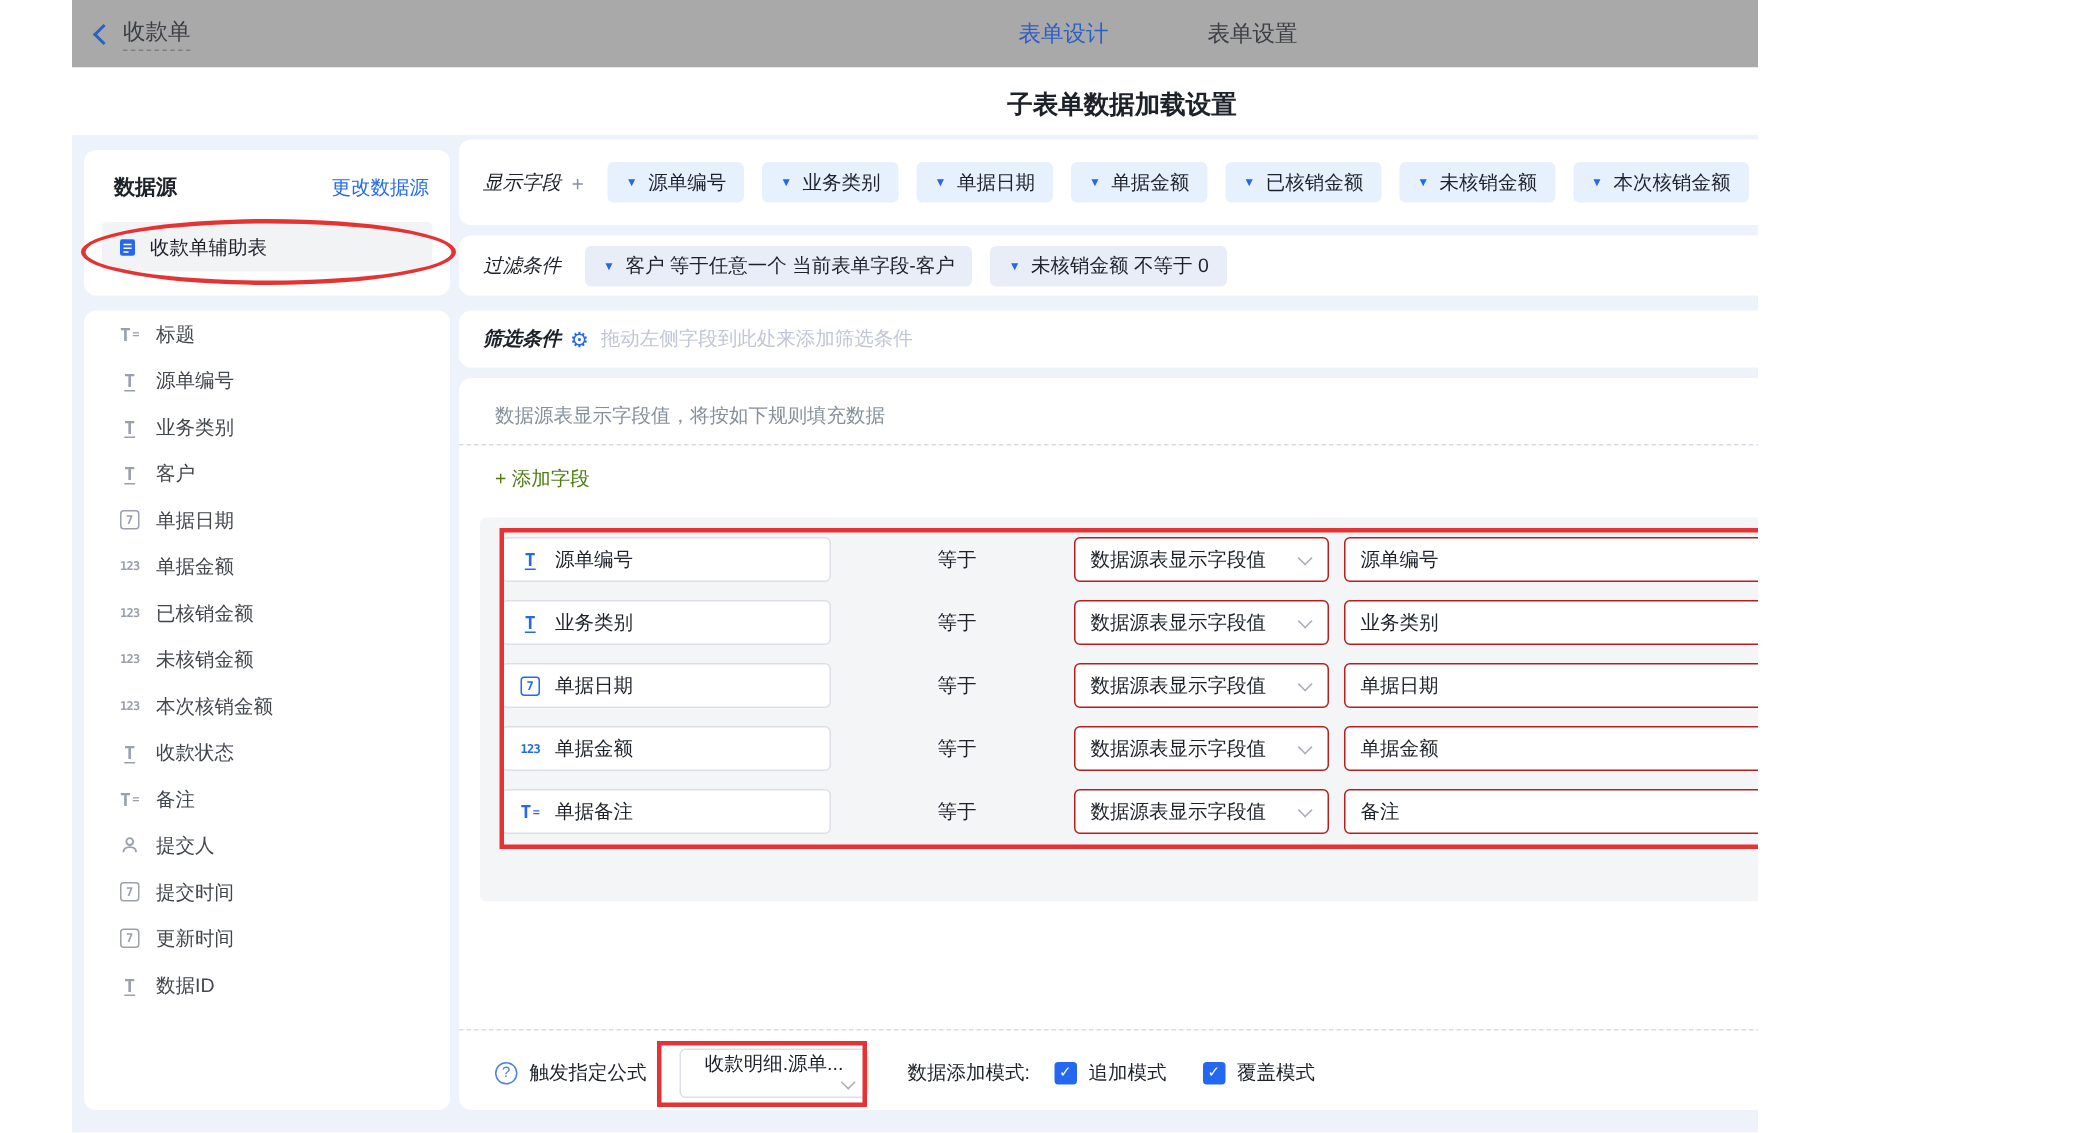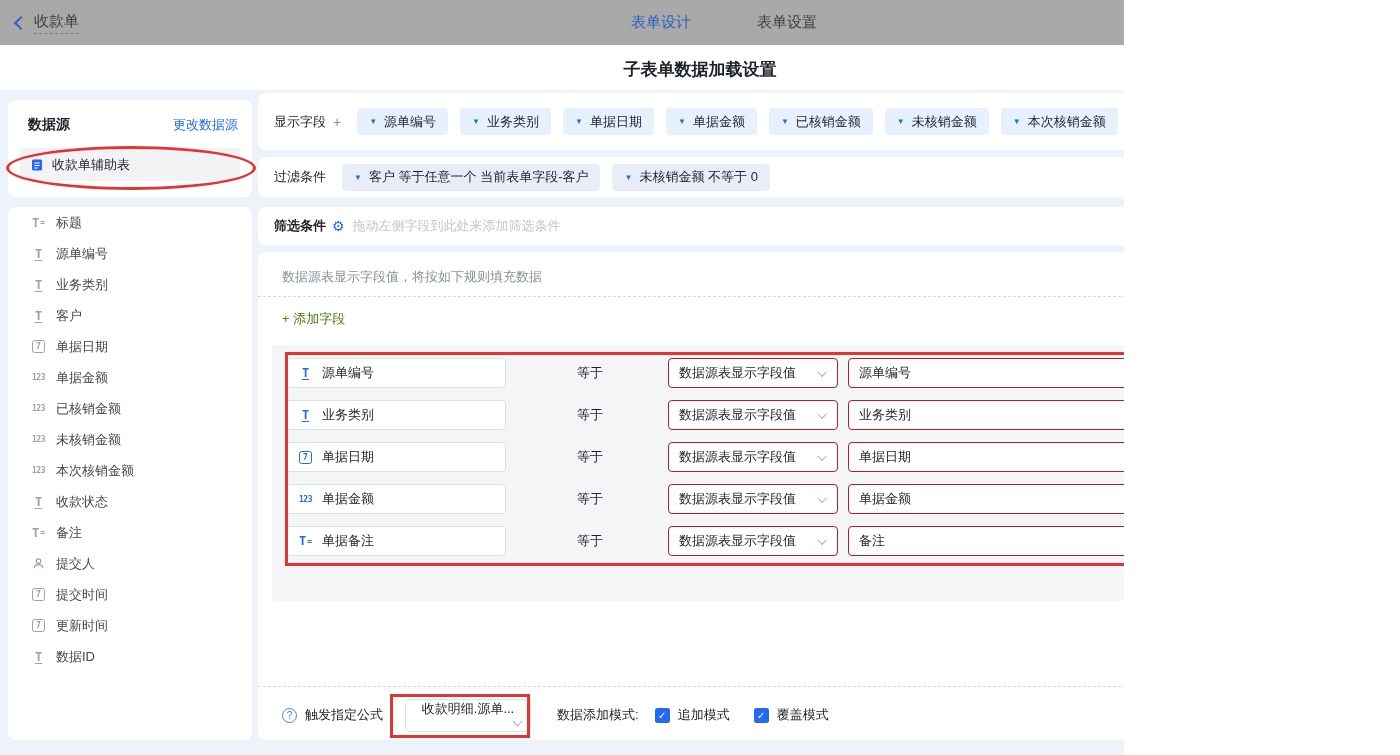--- a/index.html
+++ b/index.html
@@ -5,7 +5,7 @@
   * { margin:0; padding:0; box-sizing:border-box; }
   html,body { width:1400px; height:755px; }
   body { font-family:"Liberation Sans","DejaVu Sans",sans-serif; font-size:13px; color:#1d2129; }
-  .stage { position:relative; width:1124px; height:755px; overflow:hidden; background:#edf2fb; }
+  .stage { position:relative; width:1124px; height:755px; overflow:hidden; background:#edf2fb;margin-left:48px; }
 
   
   .appbar { position:absolute; left:0; top:0; width:1400px; height:45px; background:#a9a9a9;

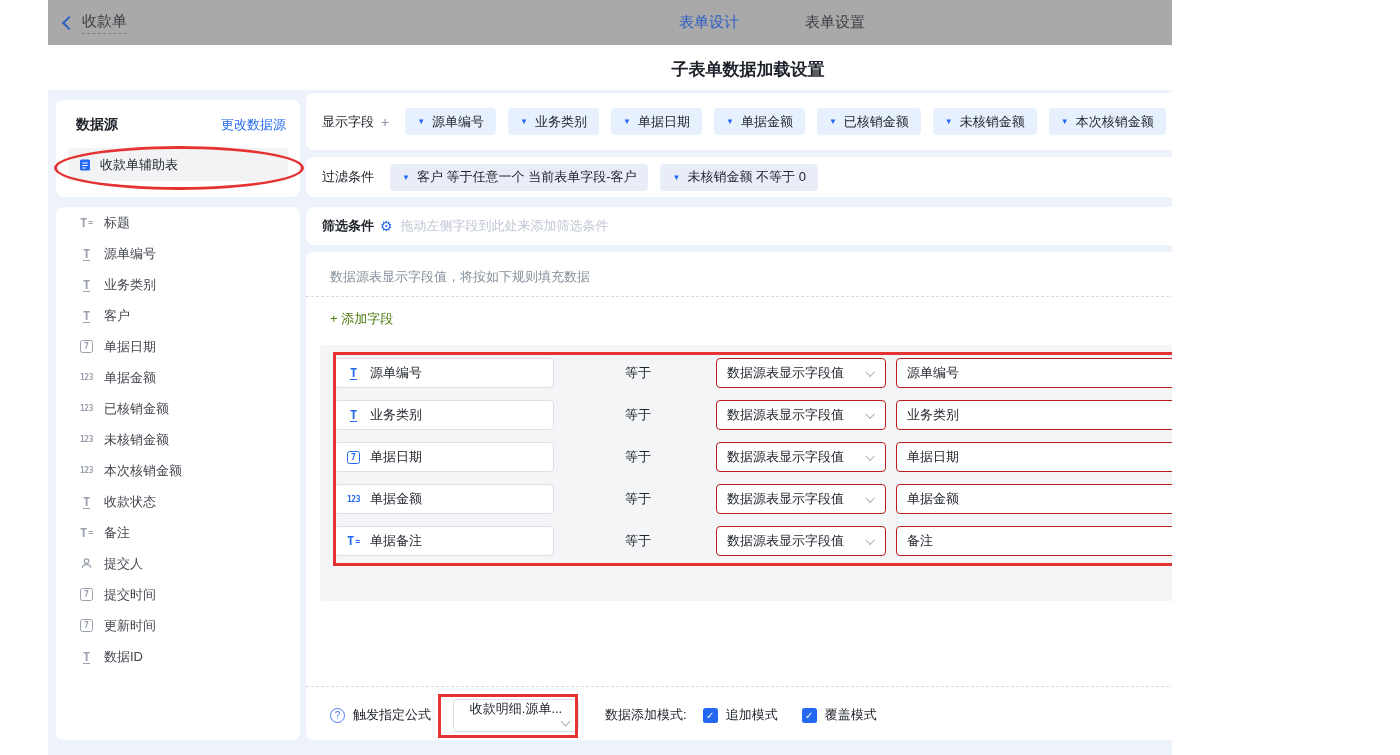--- a/index.html
+++ b/index.html
@@ -55,7 +55,7 @@
 
   
   .card-display { left:258px; top:3px; width:1128px; height:57px; display:flex; align-items:center; padding:0 16px; }
-  .row-label { font-size:13px; color:#1d2129; flex:none; }
+  .row-label { font-size:13px; color:#1d2129; flex:none;font-style:italic; }
   .plus { color:#8a919f; margin-left:7px; font-size:14px; cursor:pointer; }
   .tags { display:flex; gap:12px; margin-left:16px; flex-wrap:nowrap; }
   .tag { display:inline-flex; align-items:center; gap:7px; background:#e7f1fe; border-radius:4px; height:27px; padding:0 12px; cursor:pointer; white-space:nowrap; }

